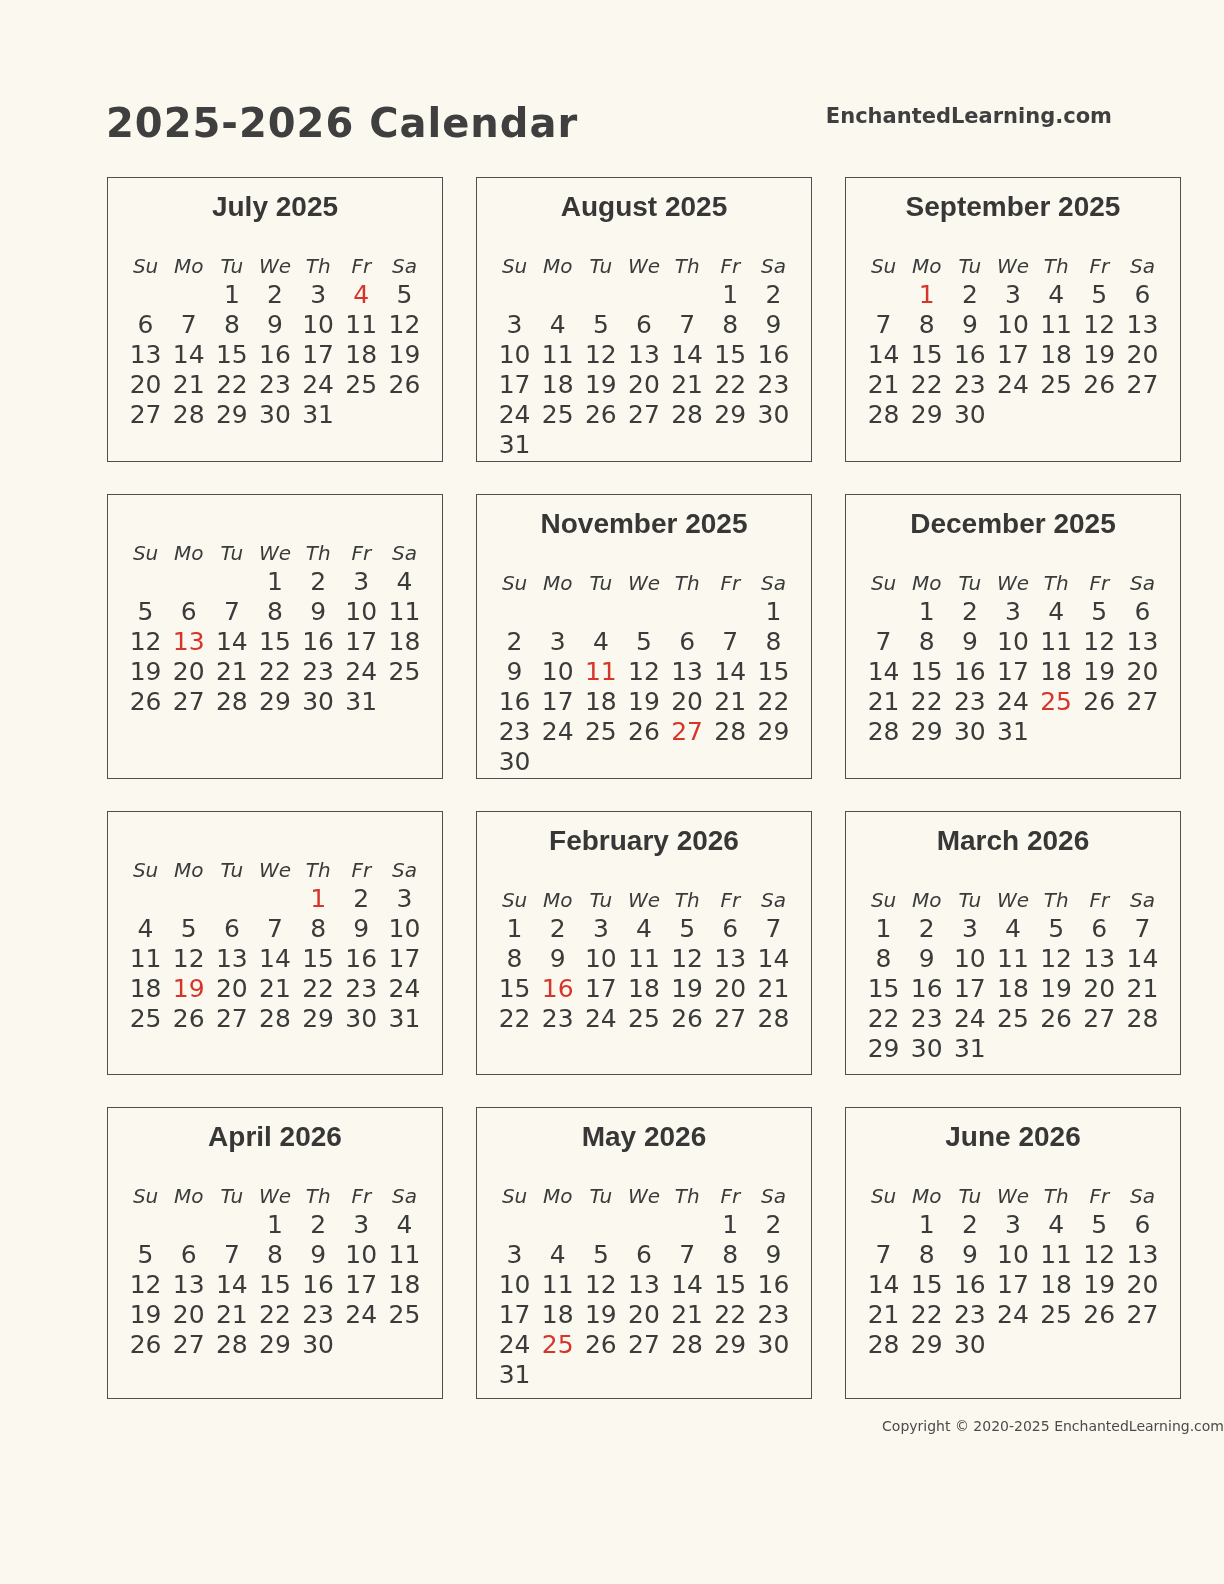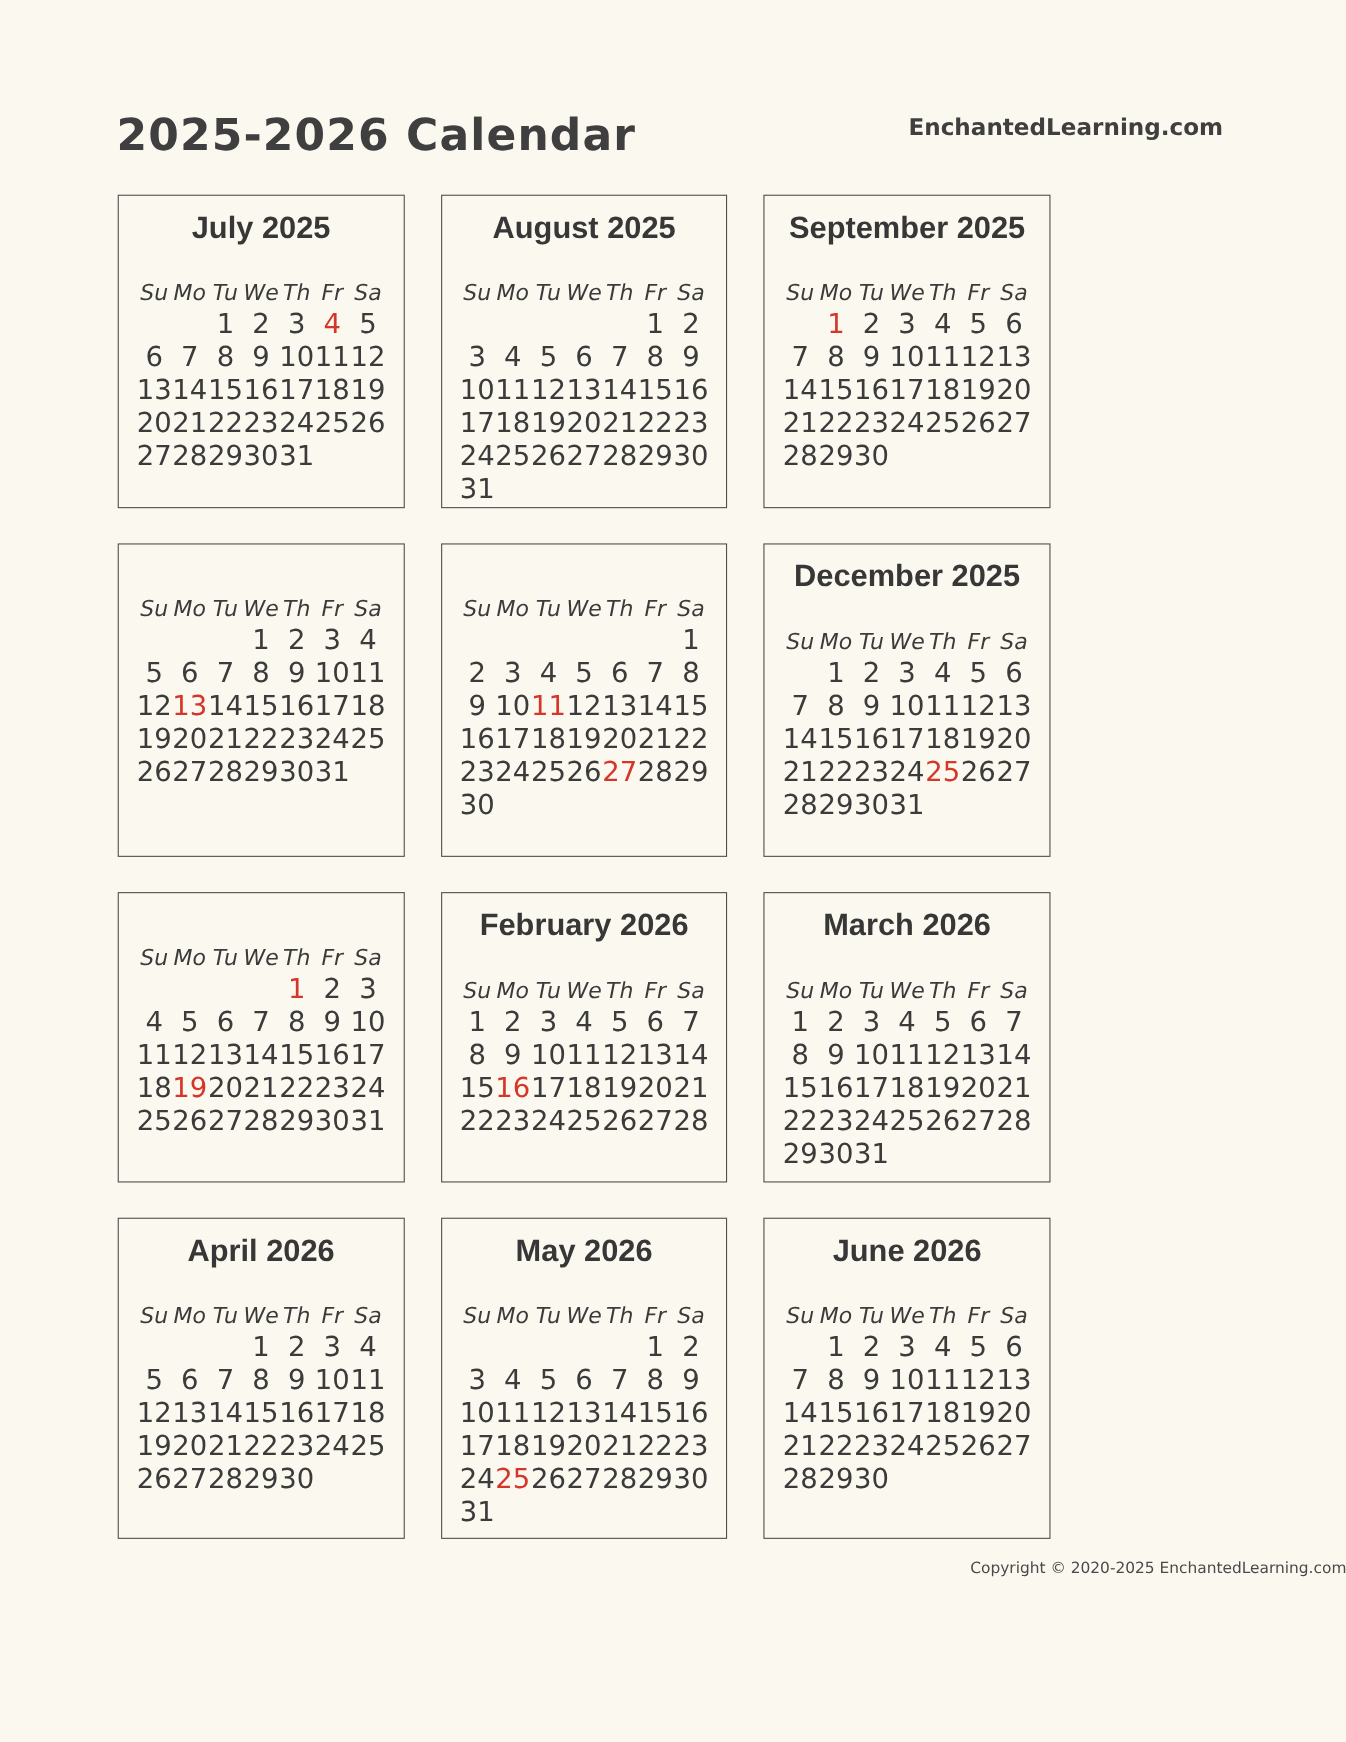--- a/index.html
+++ b/index.html
@@ -36,7 +36,7 @@
   .calendar-grid {
     position: absolute;
     left: 107px; top: 177px;
-    width: 848px;
+    width: 1074px;
     display: grid;
     grid-template-columns: repeat(3, 1fr);
     grid-template-rows: 285px 285px 264px 292px;

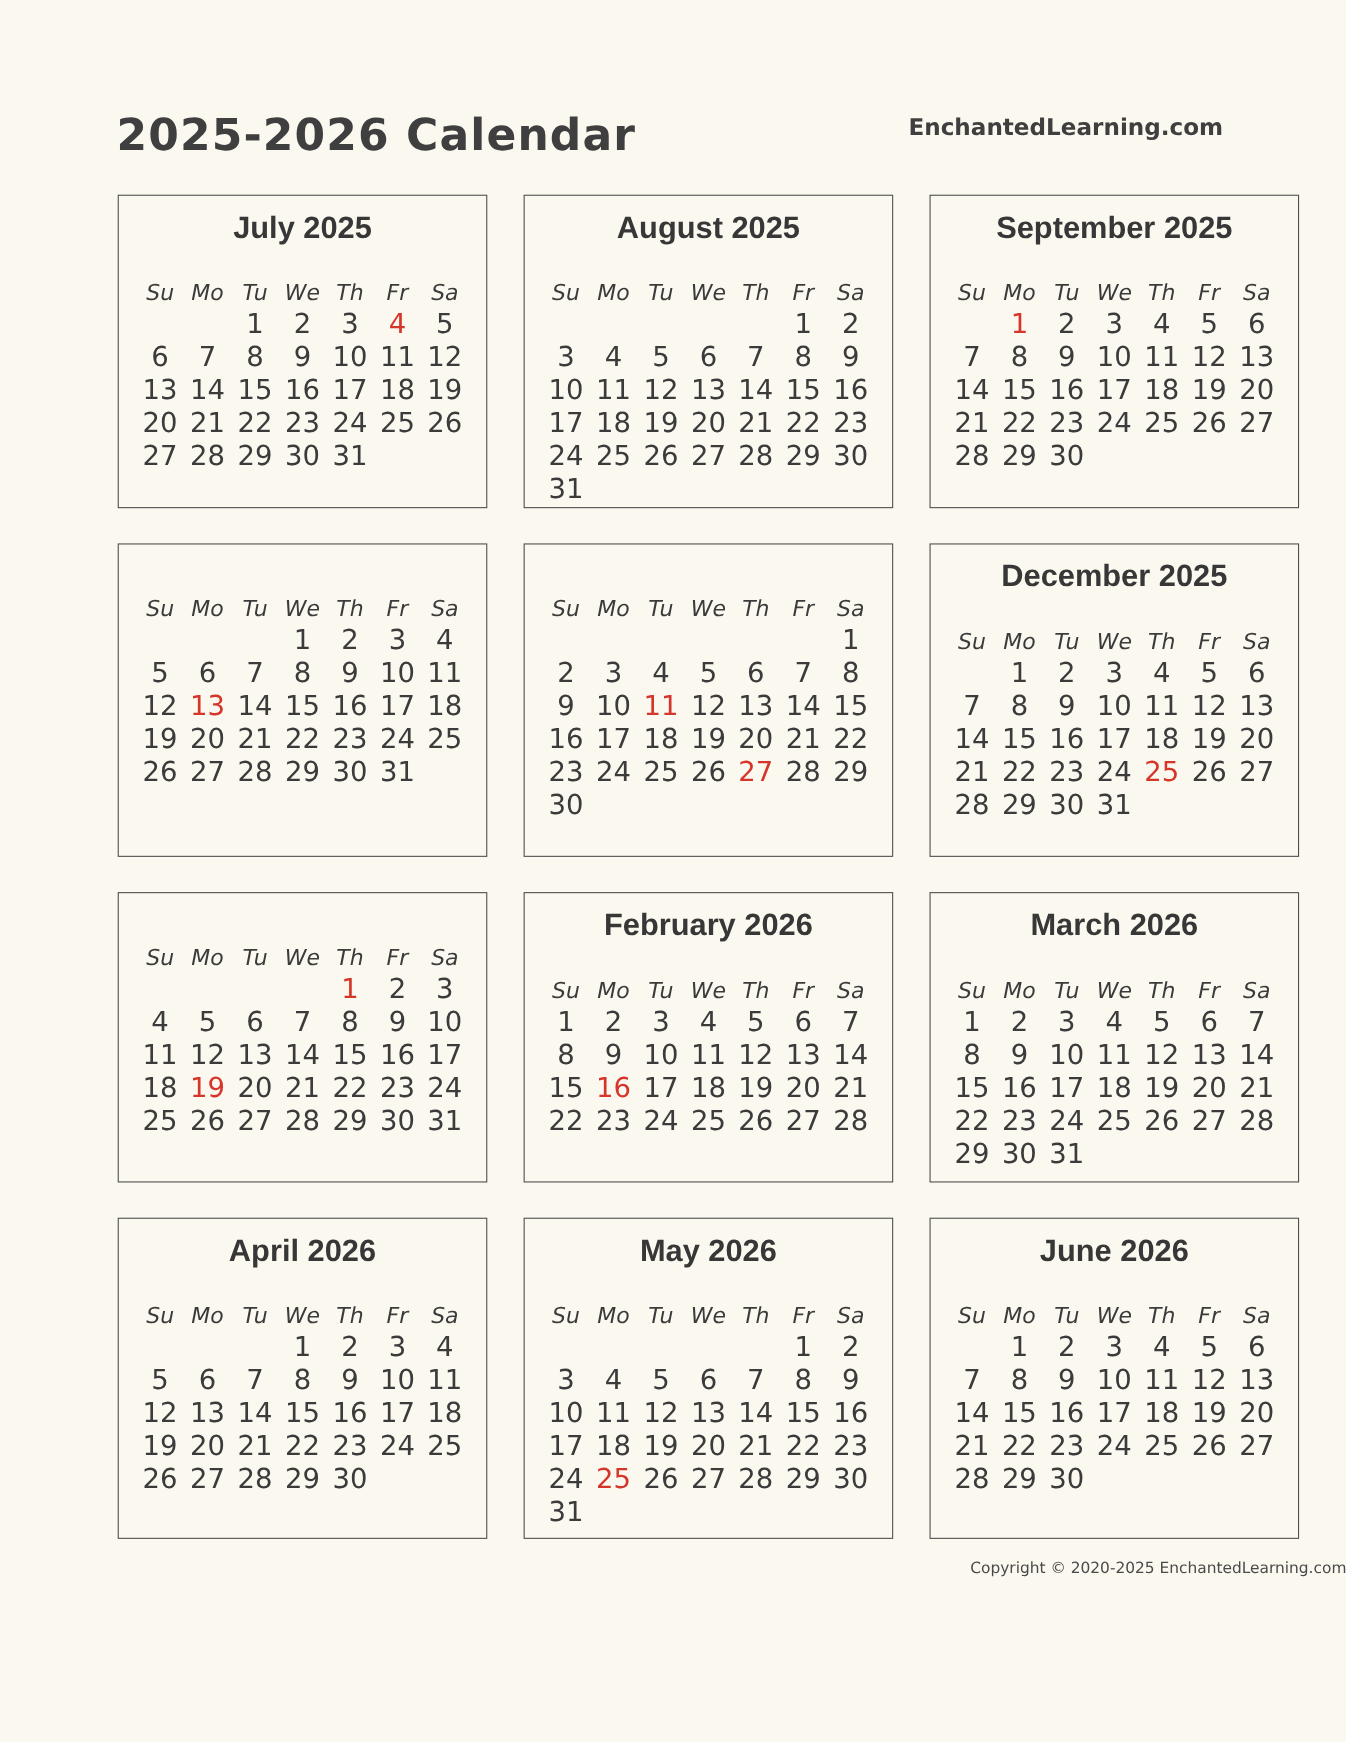--- a/index.html
+++ b/index.html
@@ -293,6 +293,7 @@
   </section>
 
   <section class="month">
+    <h2 class="month-title">November 2025</h2>
     <div class="grid7 weekdays">
         <span class="weekday">Su</span>
         <span class="weekday">Mo</span>

